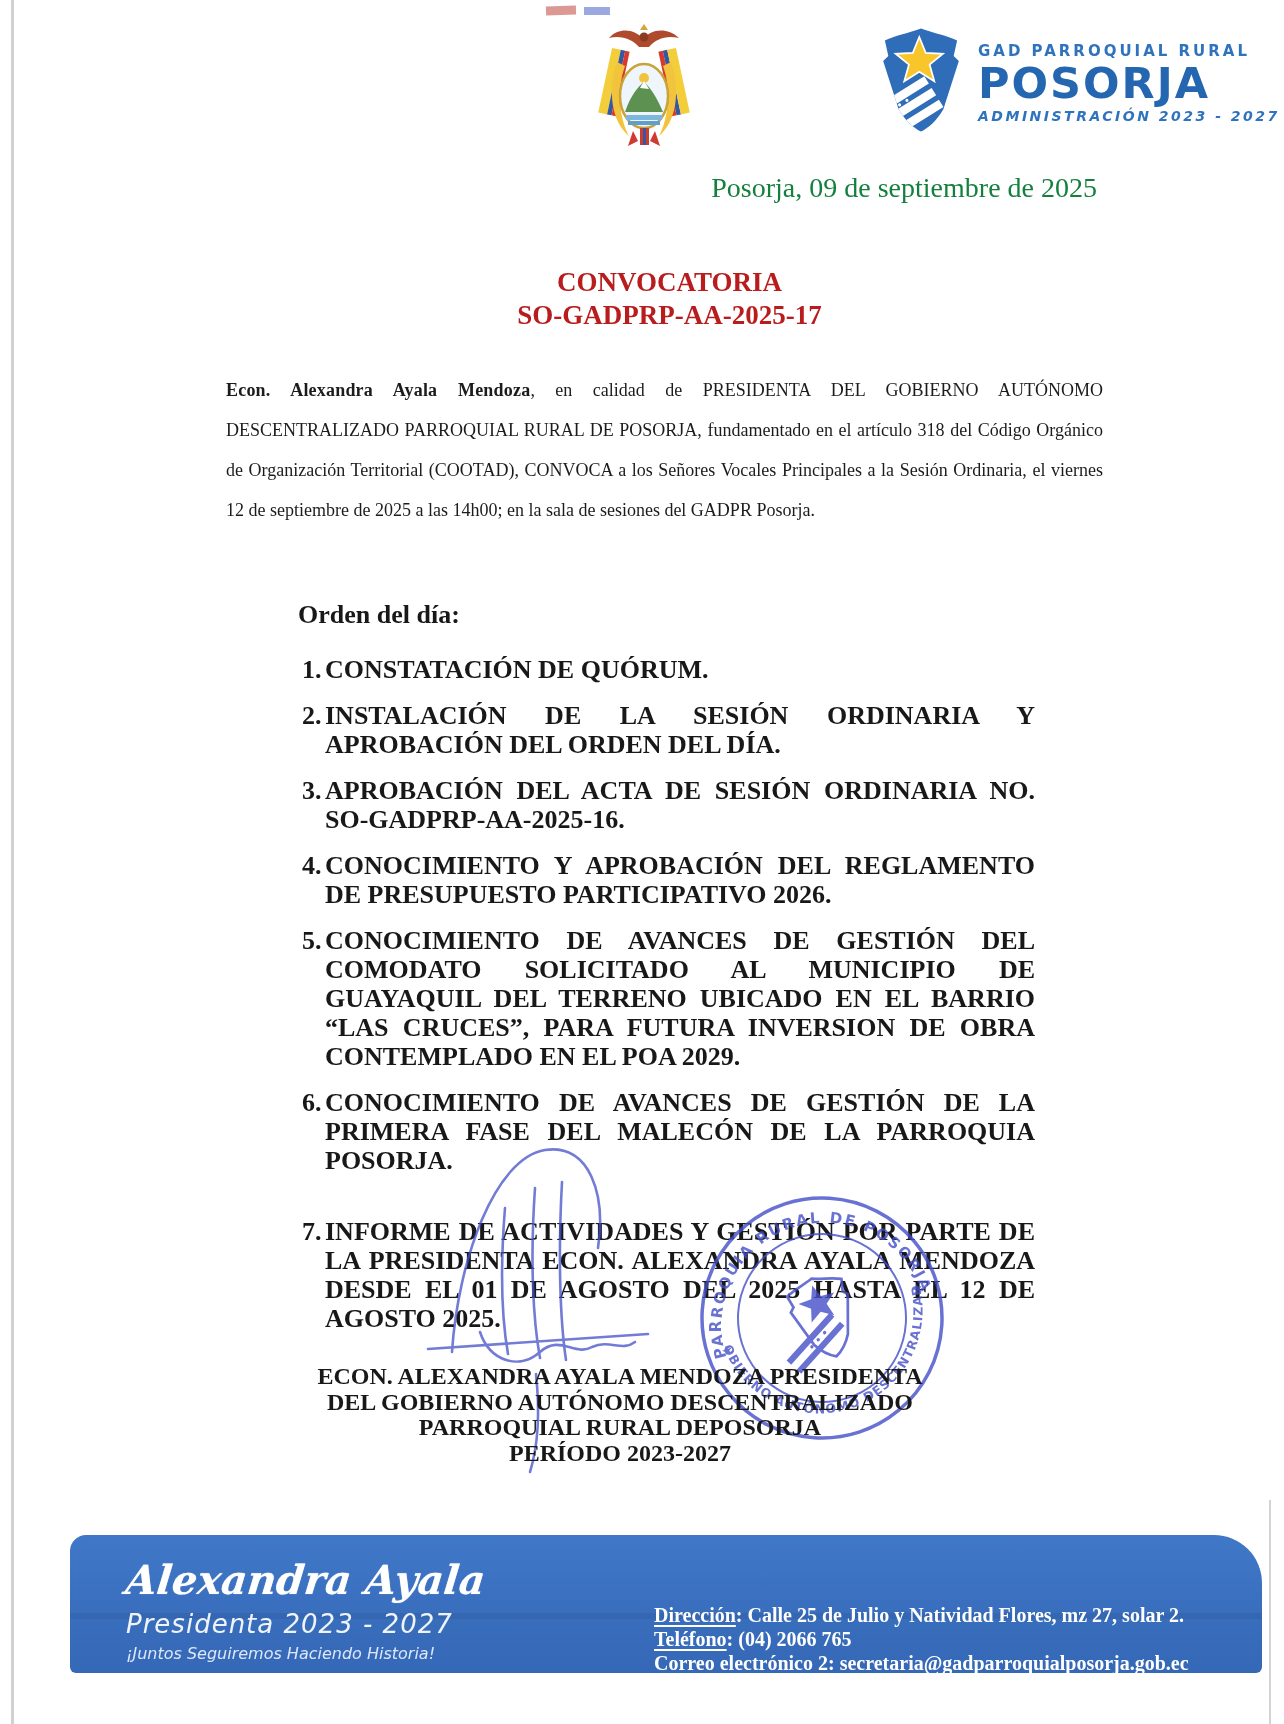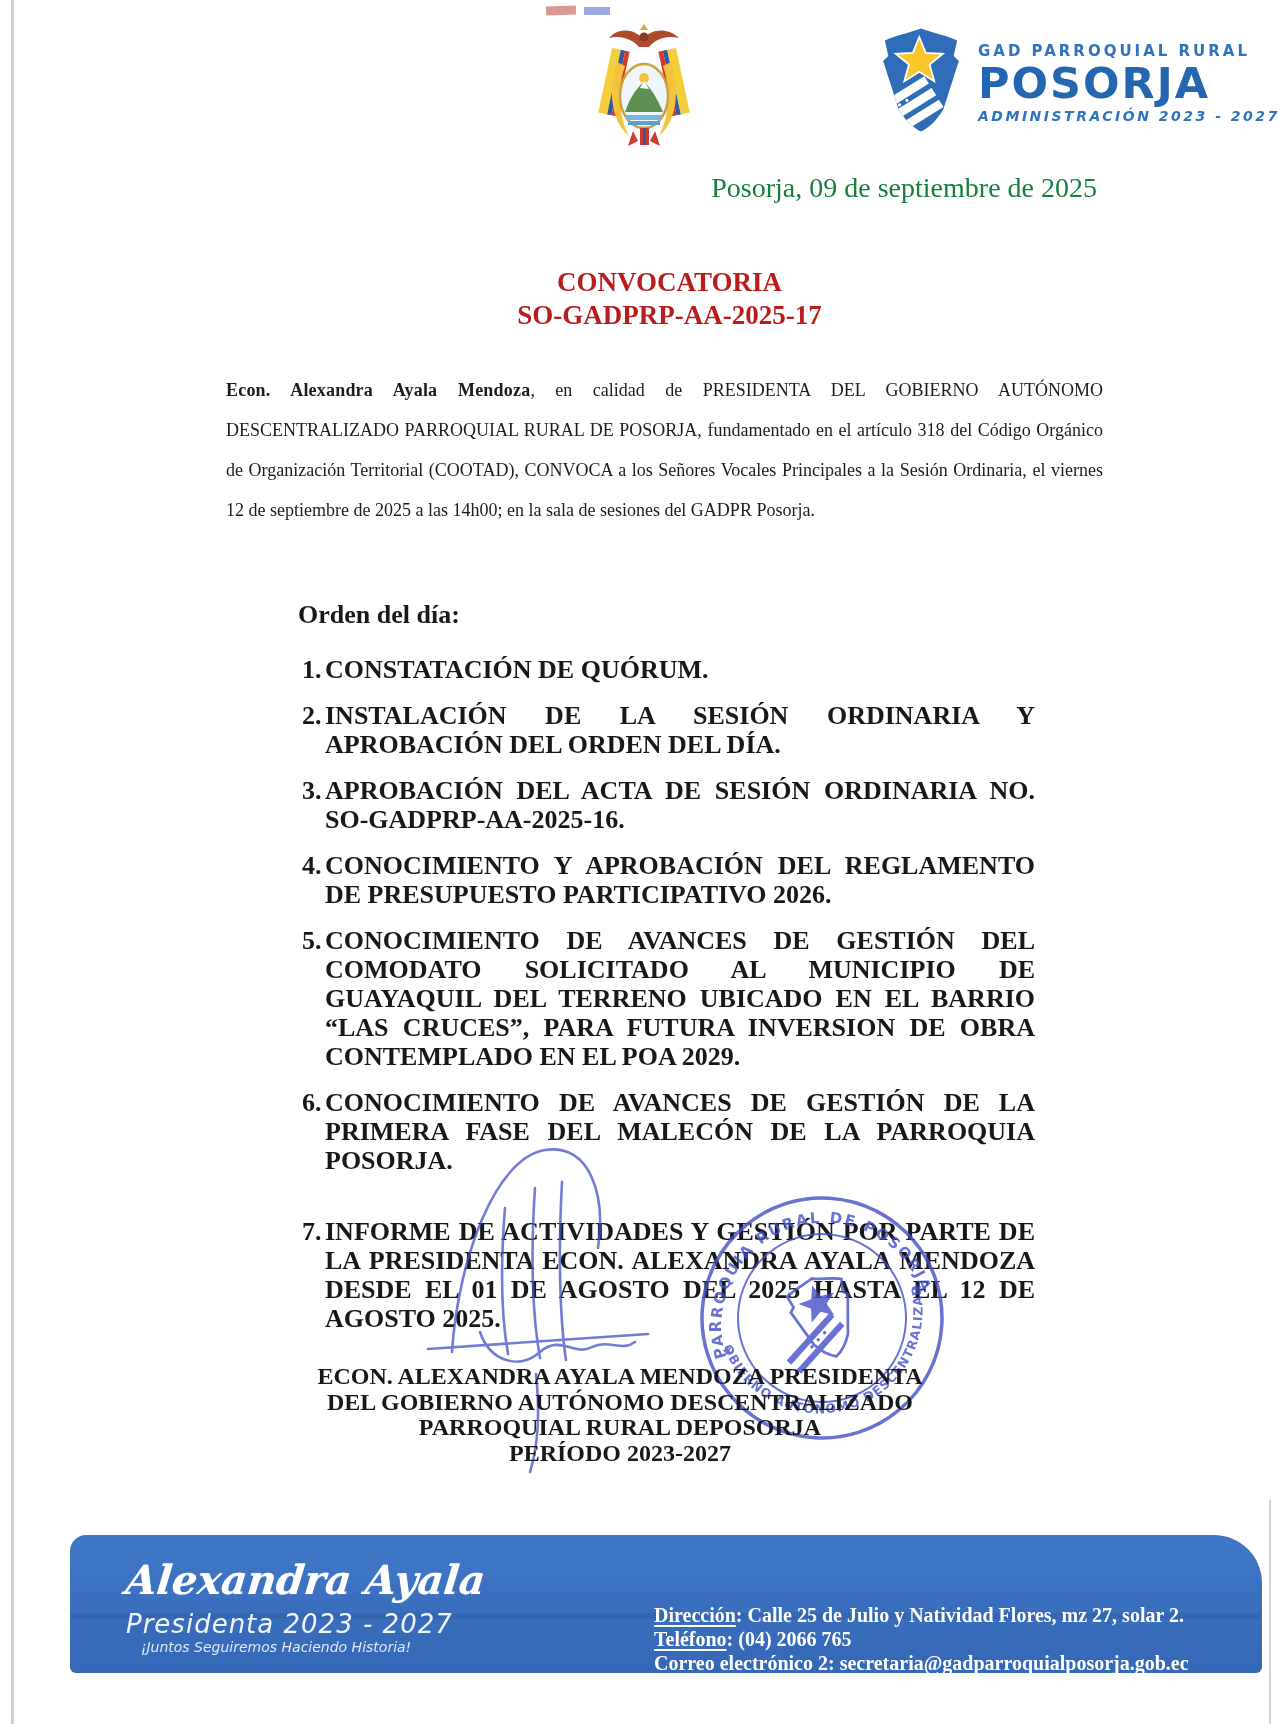--- a/index.html
+++ b/index.html
@@ -60,8 +60,8 @@
           text-shadow:0 0 1px rgba(255,255,255,.6);white-space:nowrap;}
   .f-sub{font-family:"DejaVu Sans",sans-serif;font-weight:300;font-style:italic;
          font-size:26px;letter-spacing:1px;color:rgba(255,255,255,.92);margin-top:6px;white-space:nowrap;}
-  .f-tag{font-family:"DejaVu Sans",sans-serif;font-style:italic;font-size:14px;
-         color:#dce8fa;white-space:nowrap;}
+  .f-tag{font-family:"DejaVu Sans",sans-serif;font-style:italic;font-size:16px;
+         color:#dce8fa;margin-top:5px;white-space:nowrap;}
   .f-right{position:absolute;left:584px;top:24px;width:520px;color:#fff;
            font-size:20px;font-weight:bold;line-height:24px;margin-top:44px;}
   .f-line{white-space:nowrap;}

